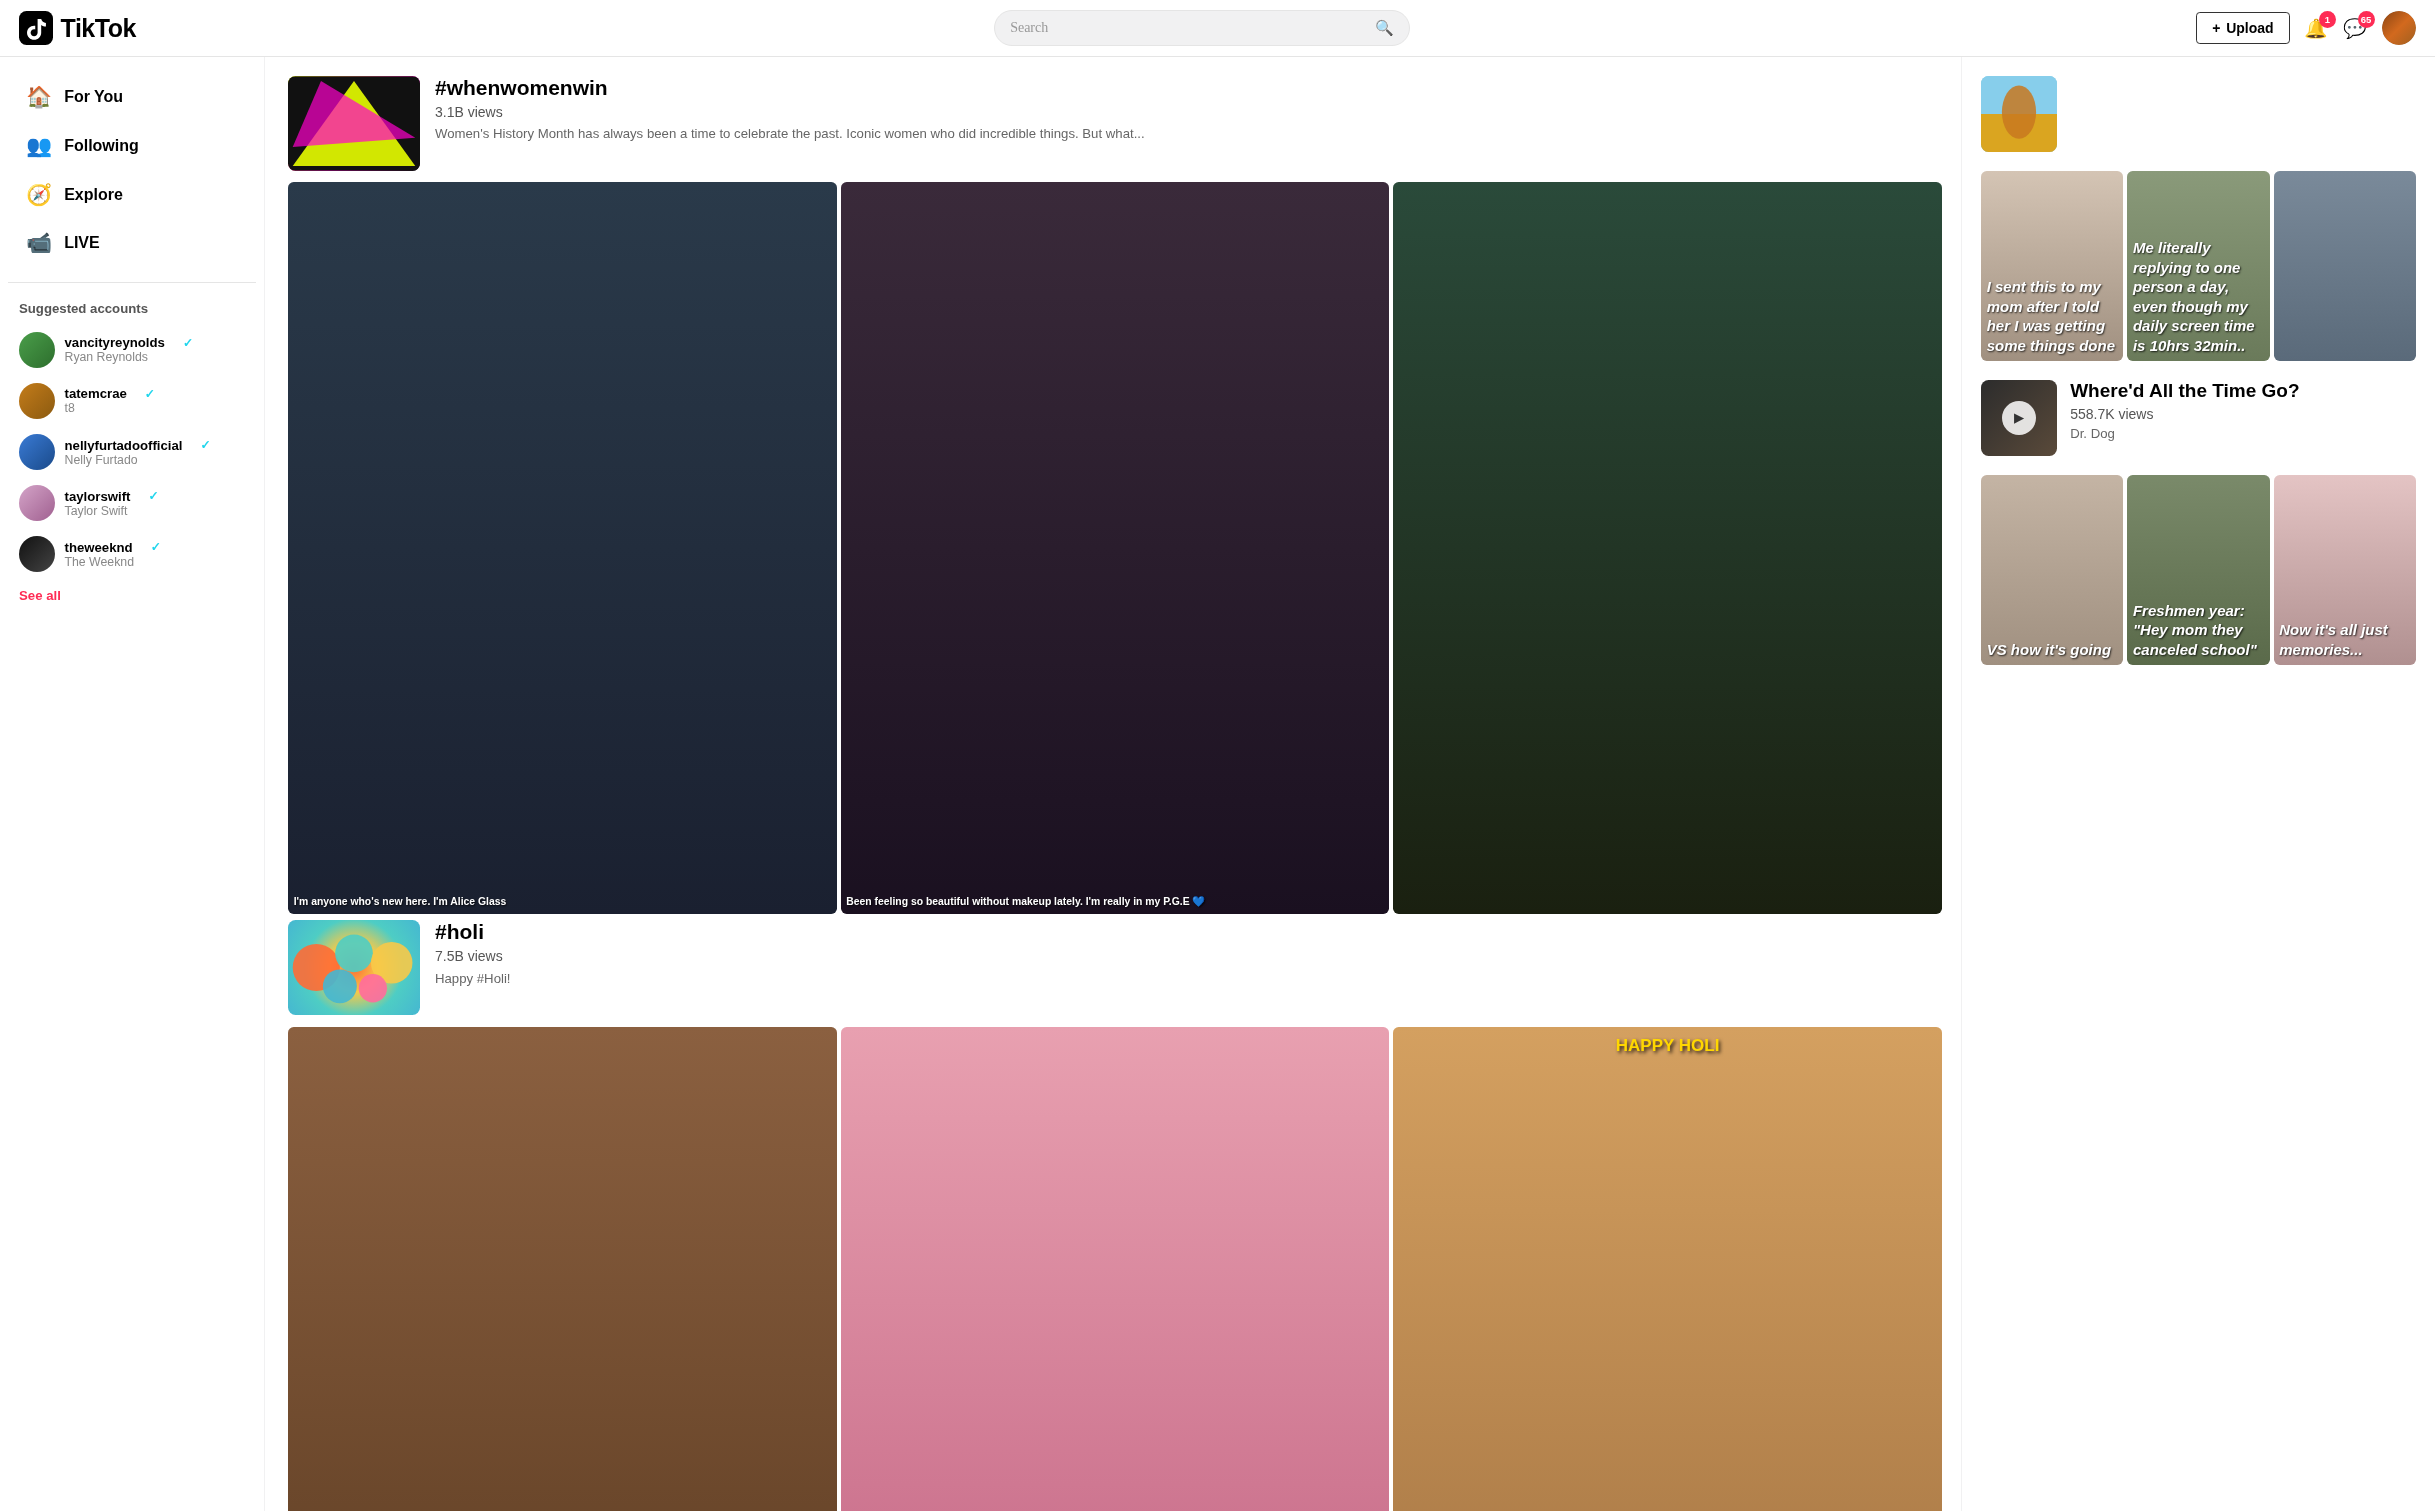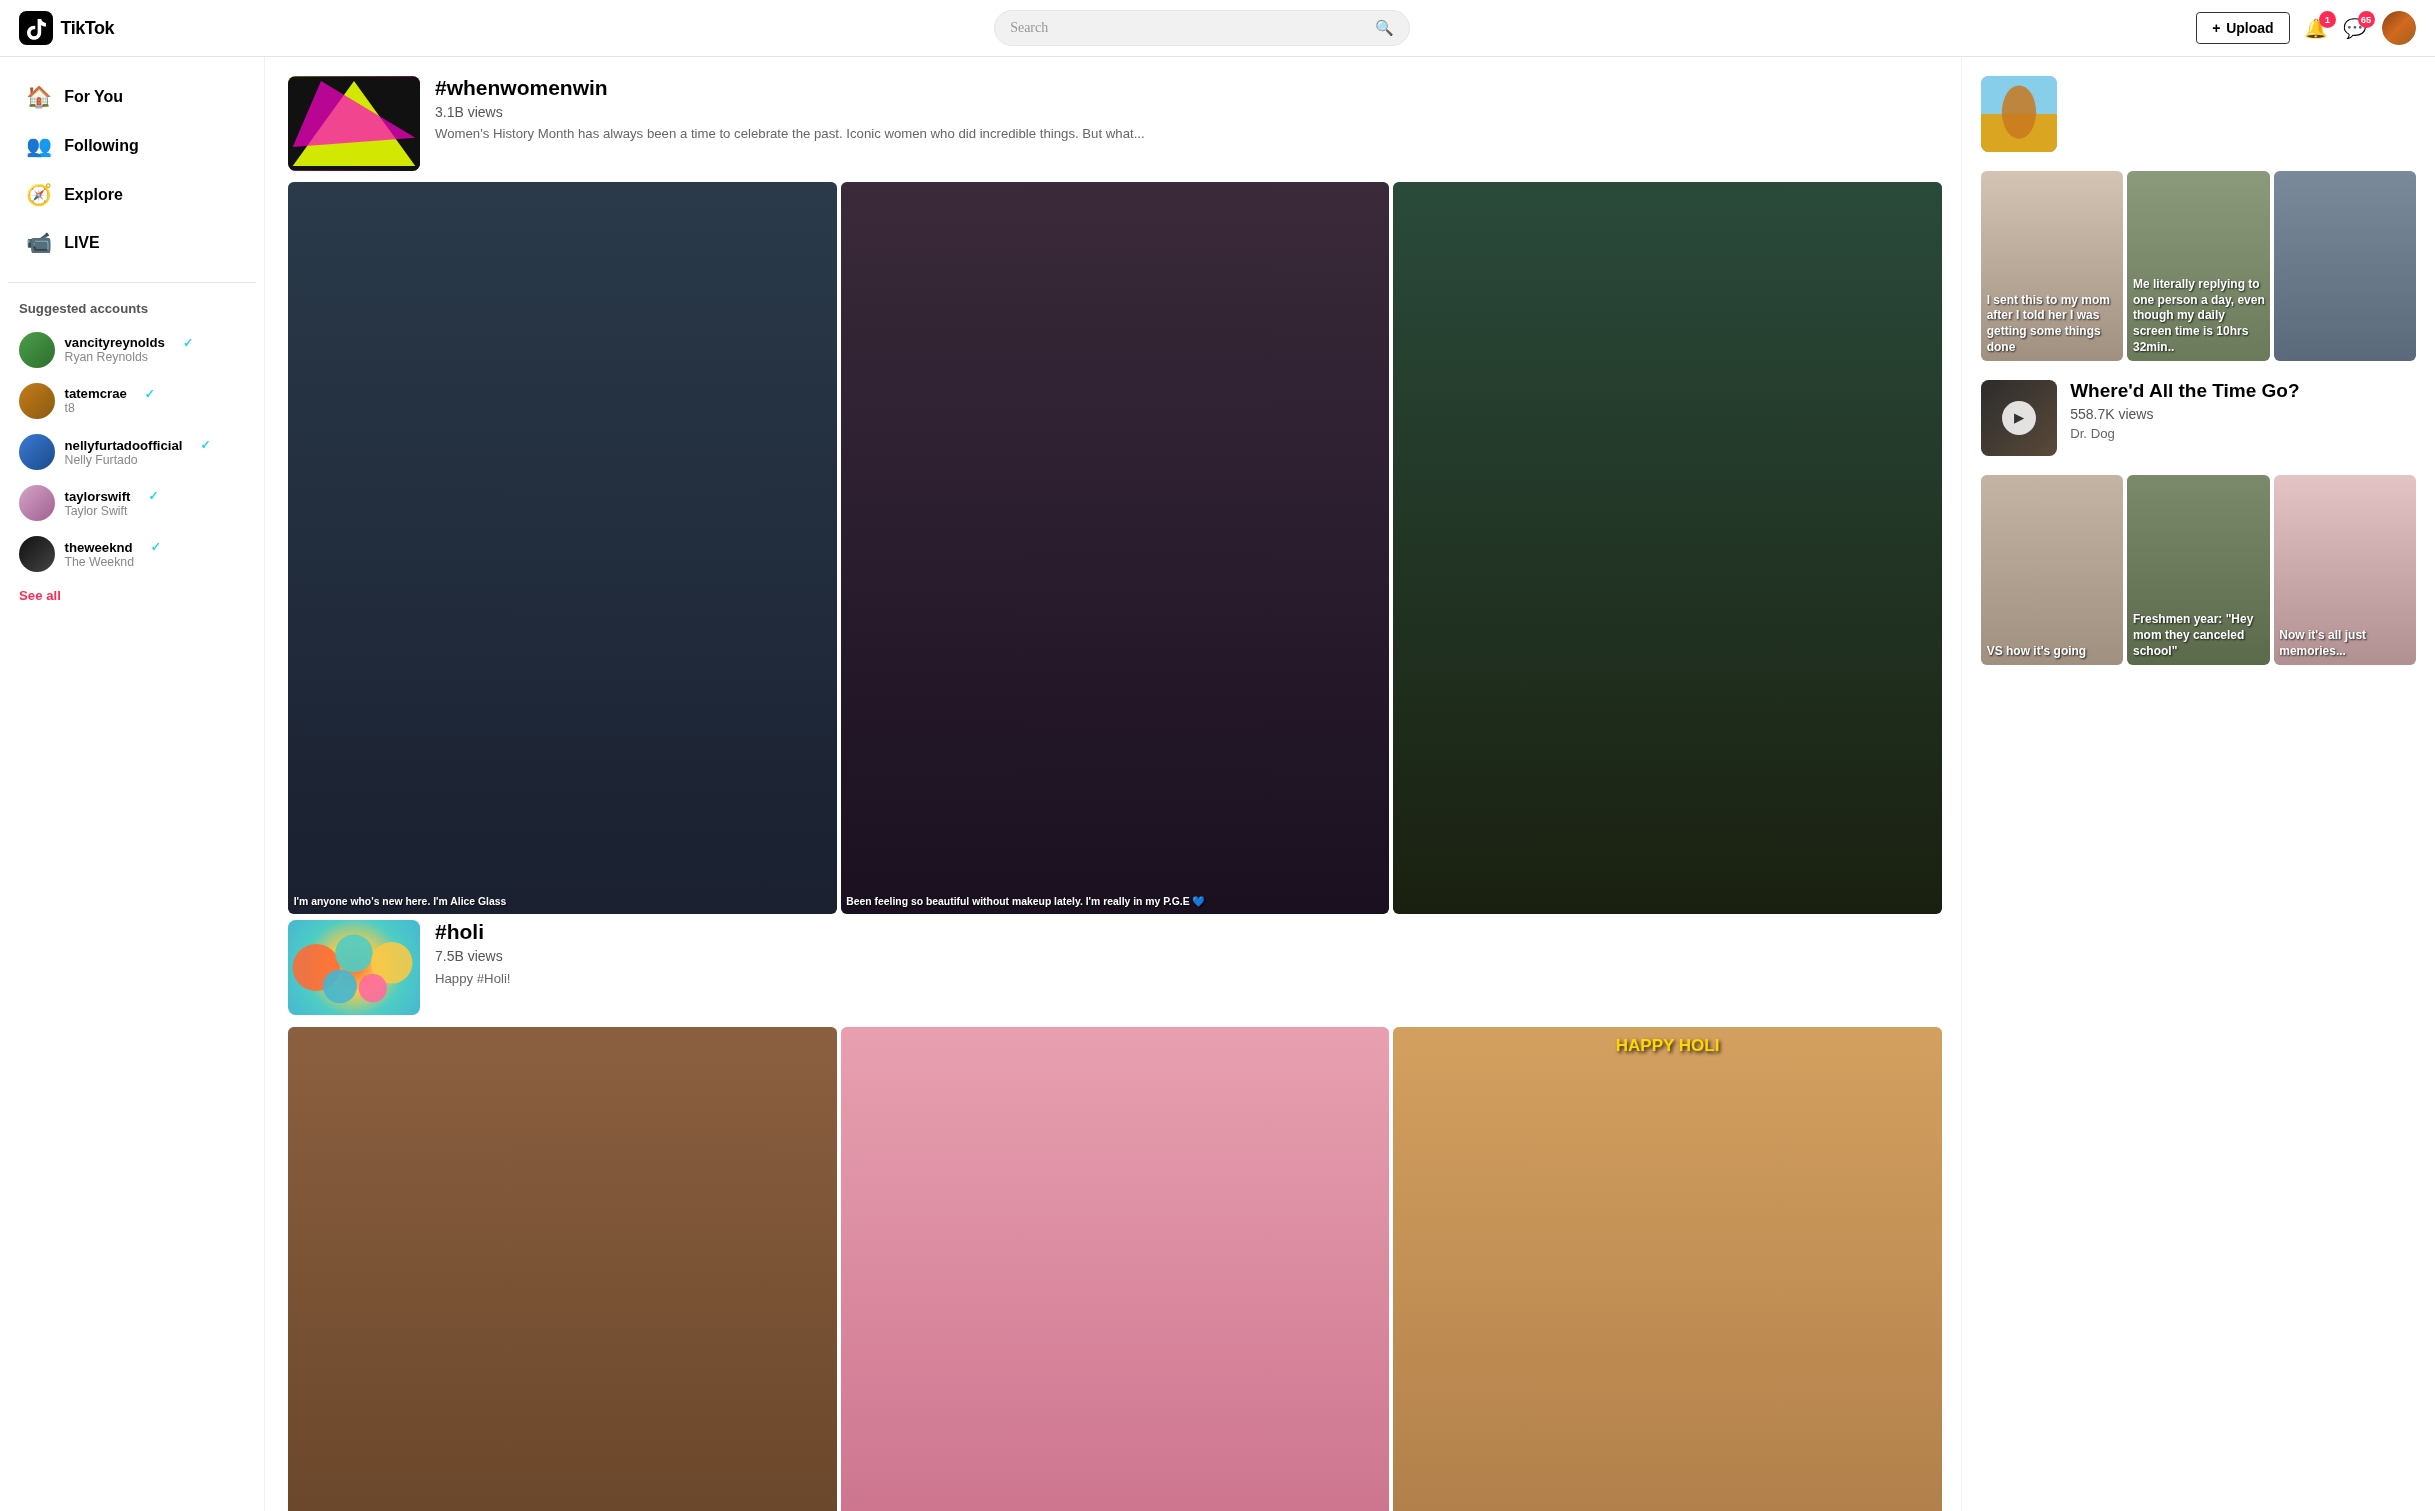--- a/index.html
+++ b/index.html
@@ -28,7 +28,7 @@
       height: 34px;
     }
     .logo-text {
-      font-size: 18px;
+      font-size: 25px;
       font-weight: 700;
       letter-spacing: -0.5px;
     }

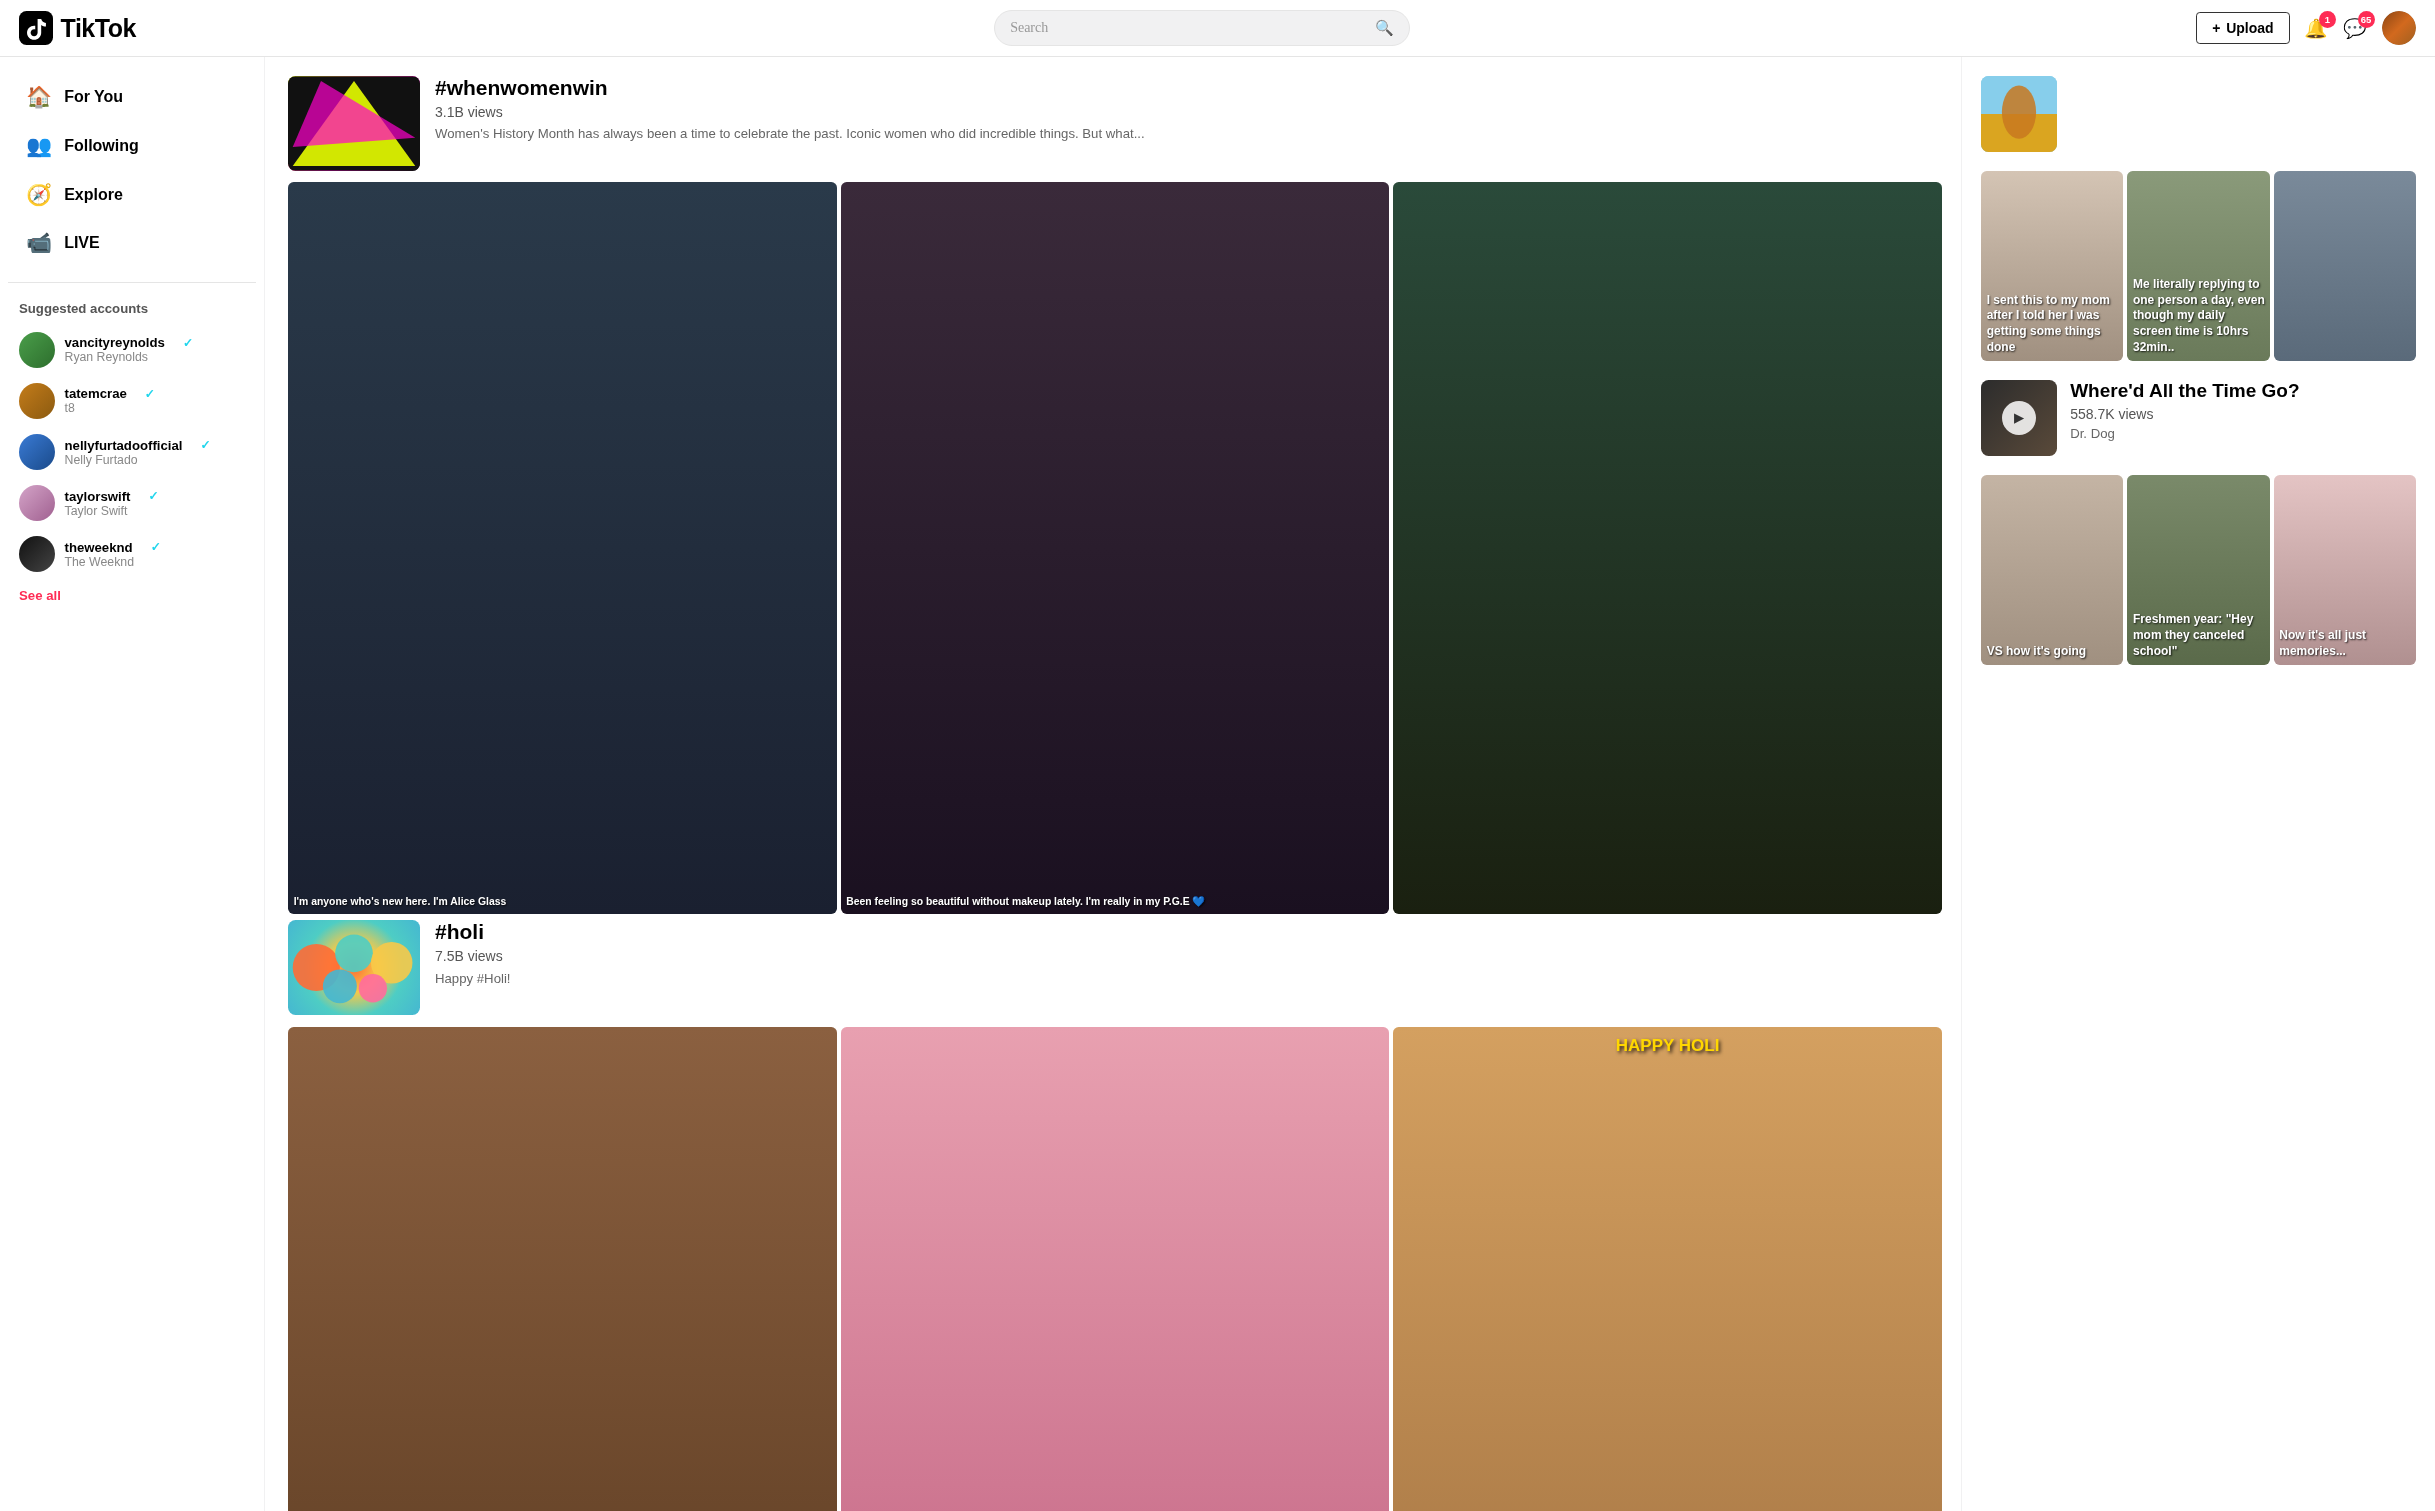--- a/index.html
+++ b/index.html
@@ -332,11 +332,12 @@
       bottom: 5.7px;
       left: 5.7px;
       right: 3px;
-      font-size: 12px;
+      font-size: 15px;
       color: #fff;
       text-shadow: 0.9px 0.9px 1.9px rgba(0,0,0,0.8);
       font-weight: 600;
       line-height: 1.3;
+      font-style: italic;
     }
 
     

